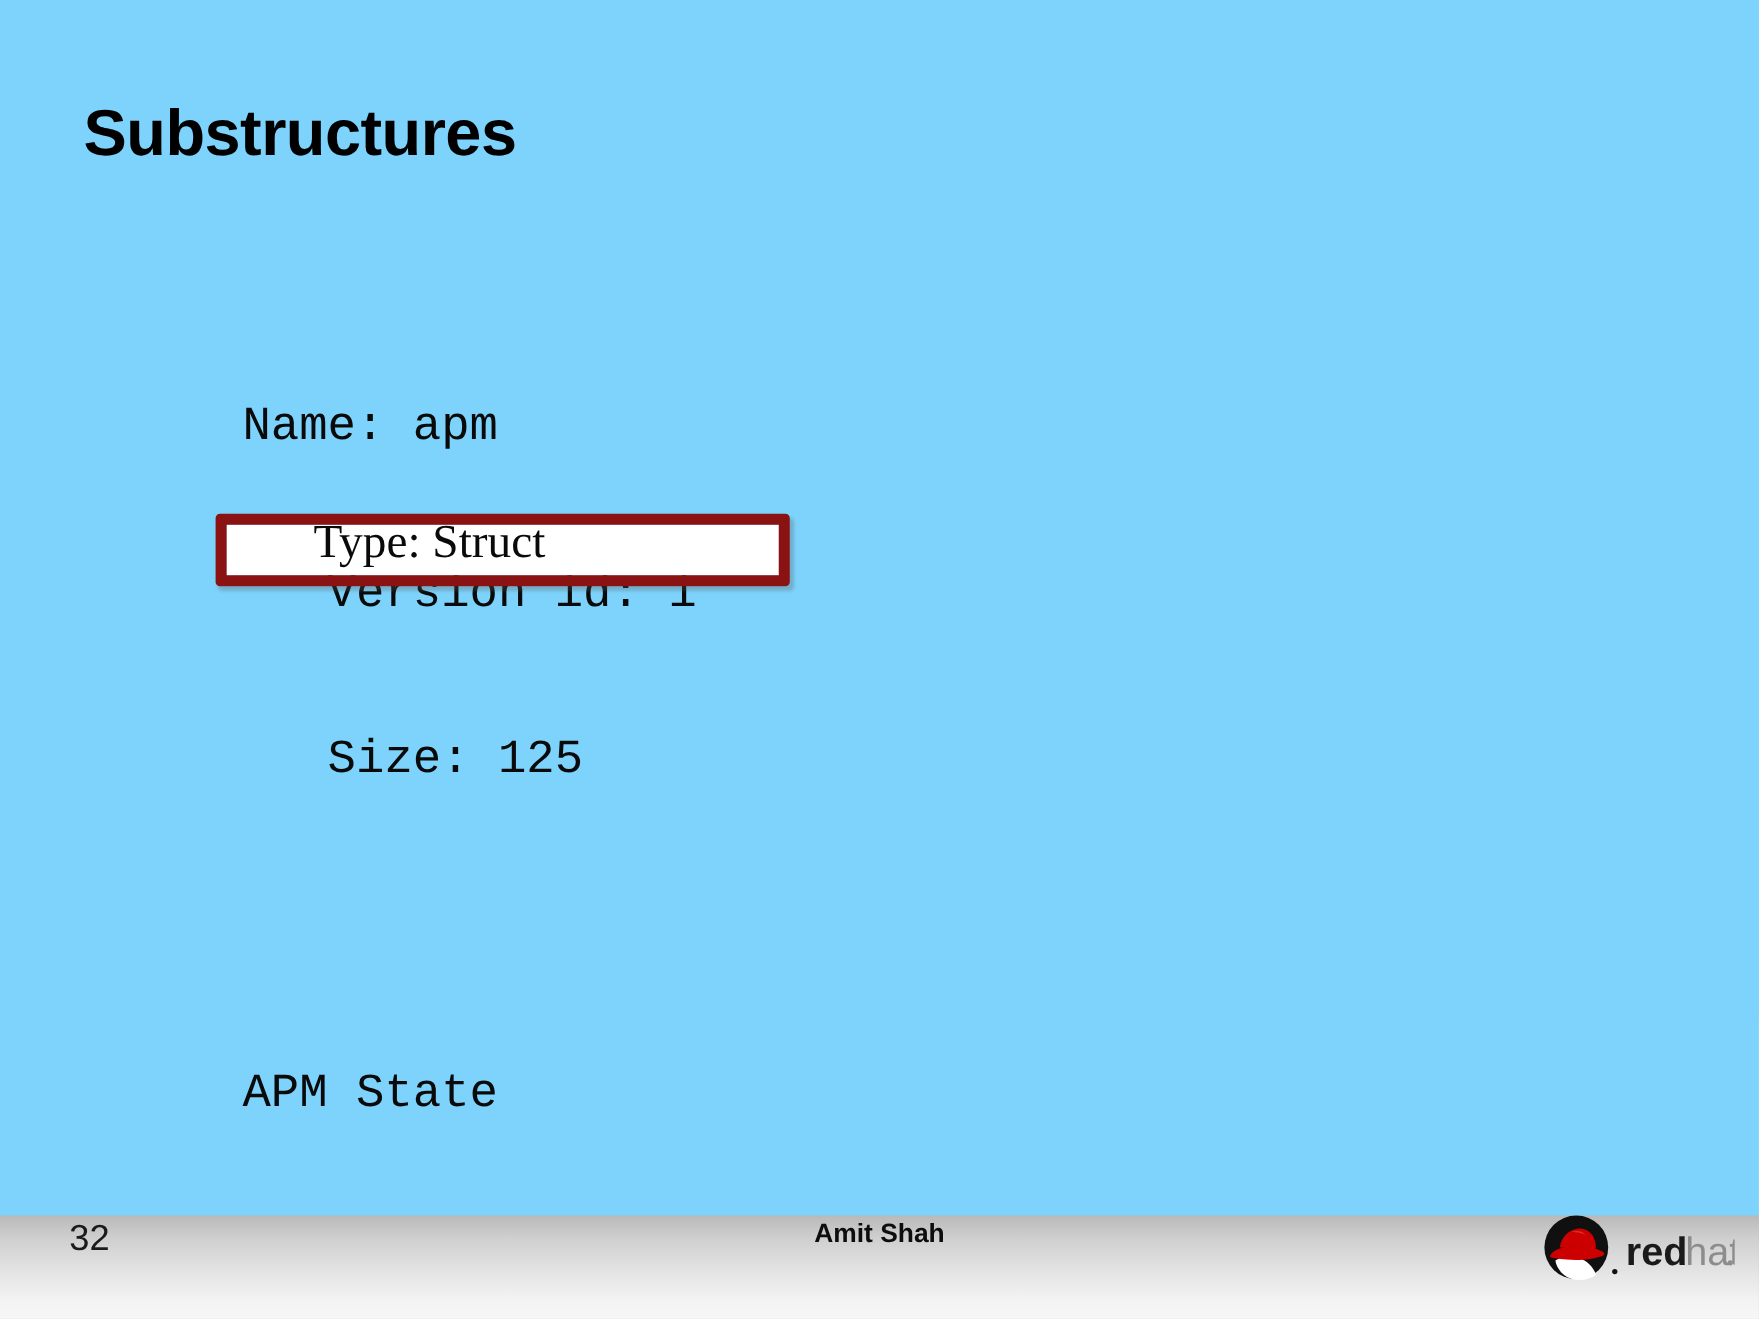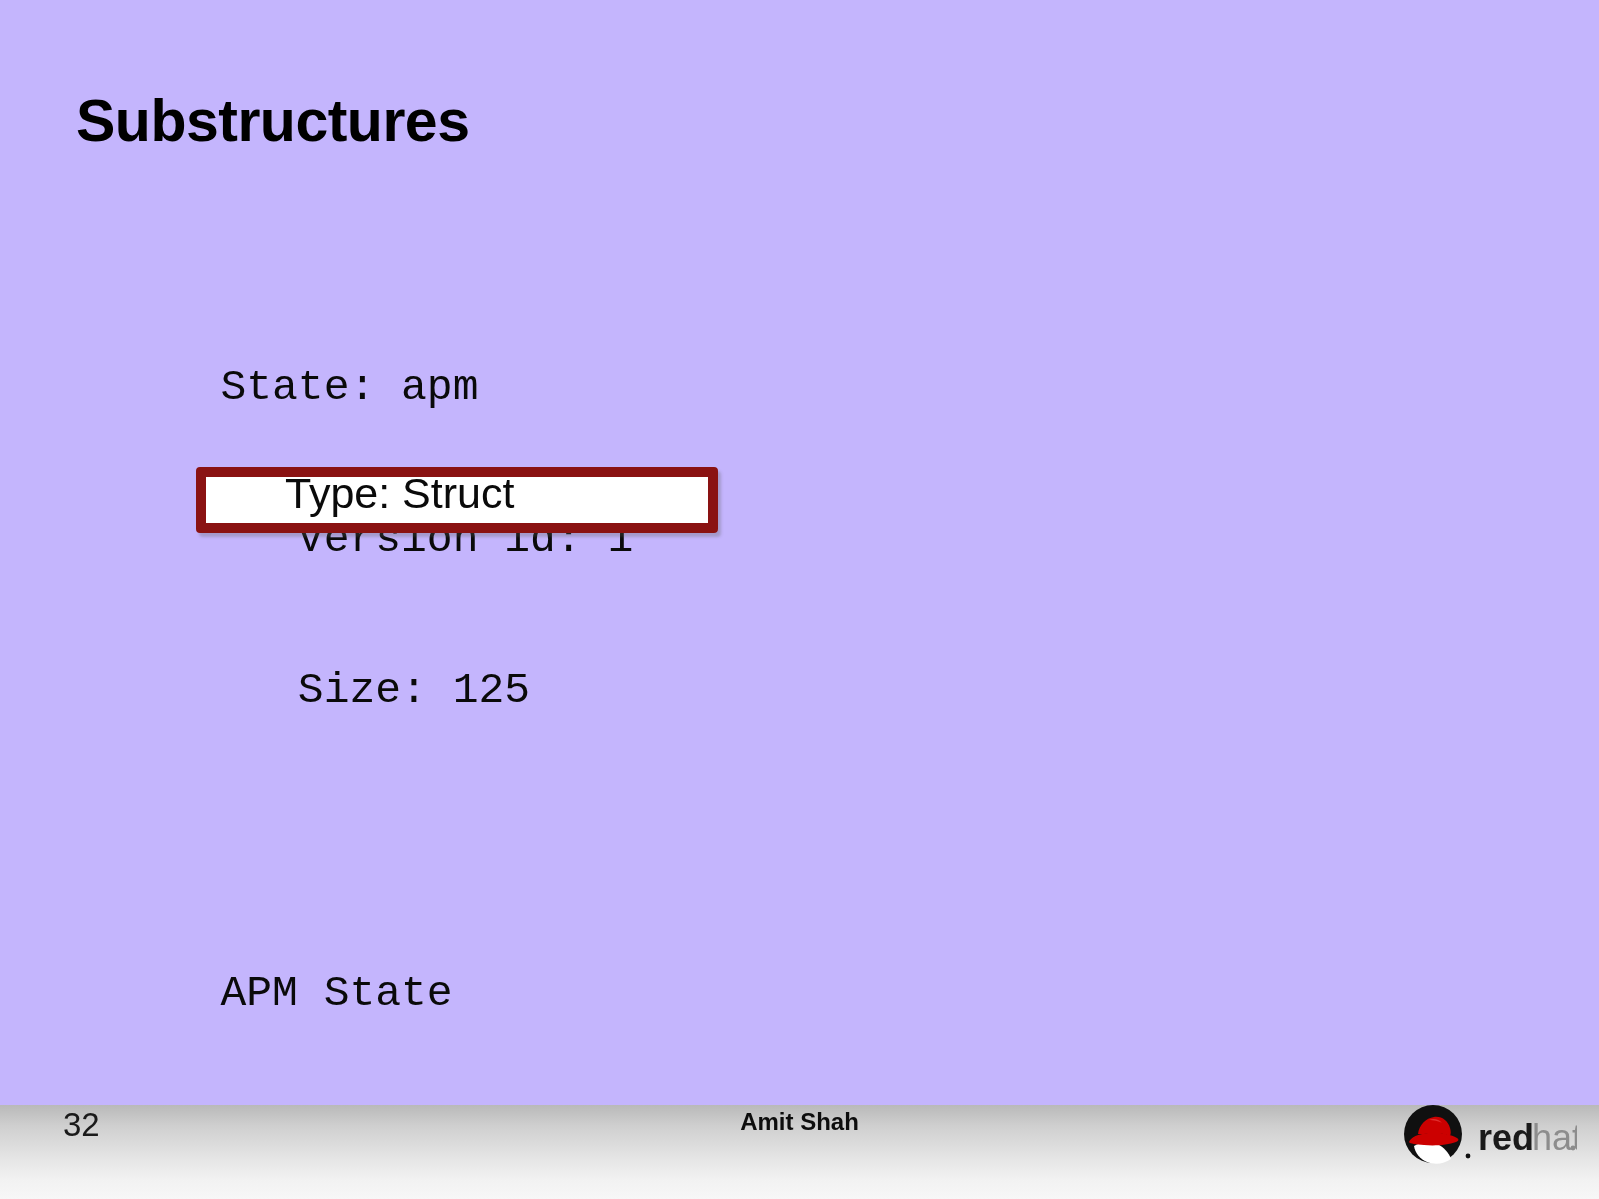--- a/index.html
+++ b/index.html
@@ -17,7 +17,7 @@
     position: relative;
     width: 1599px;
     height: 1199px;
-    background: #c4b5fd;
+    background: #7dd3fc;
   }
 
   

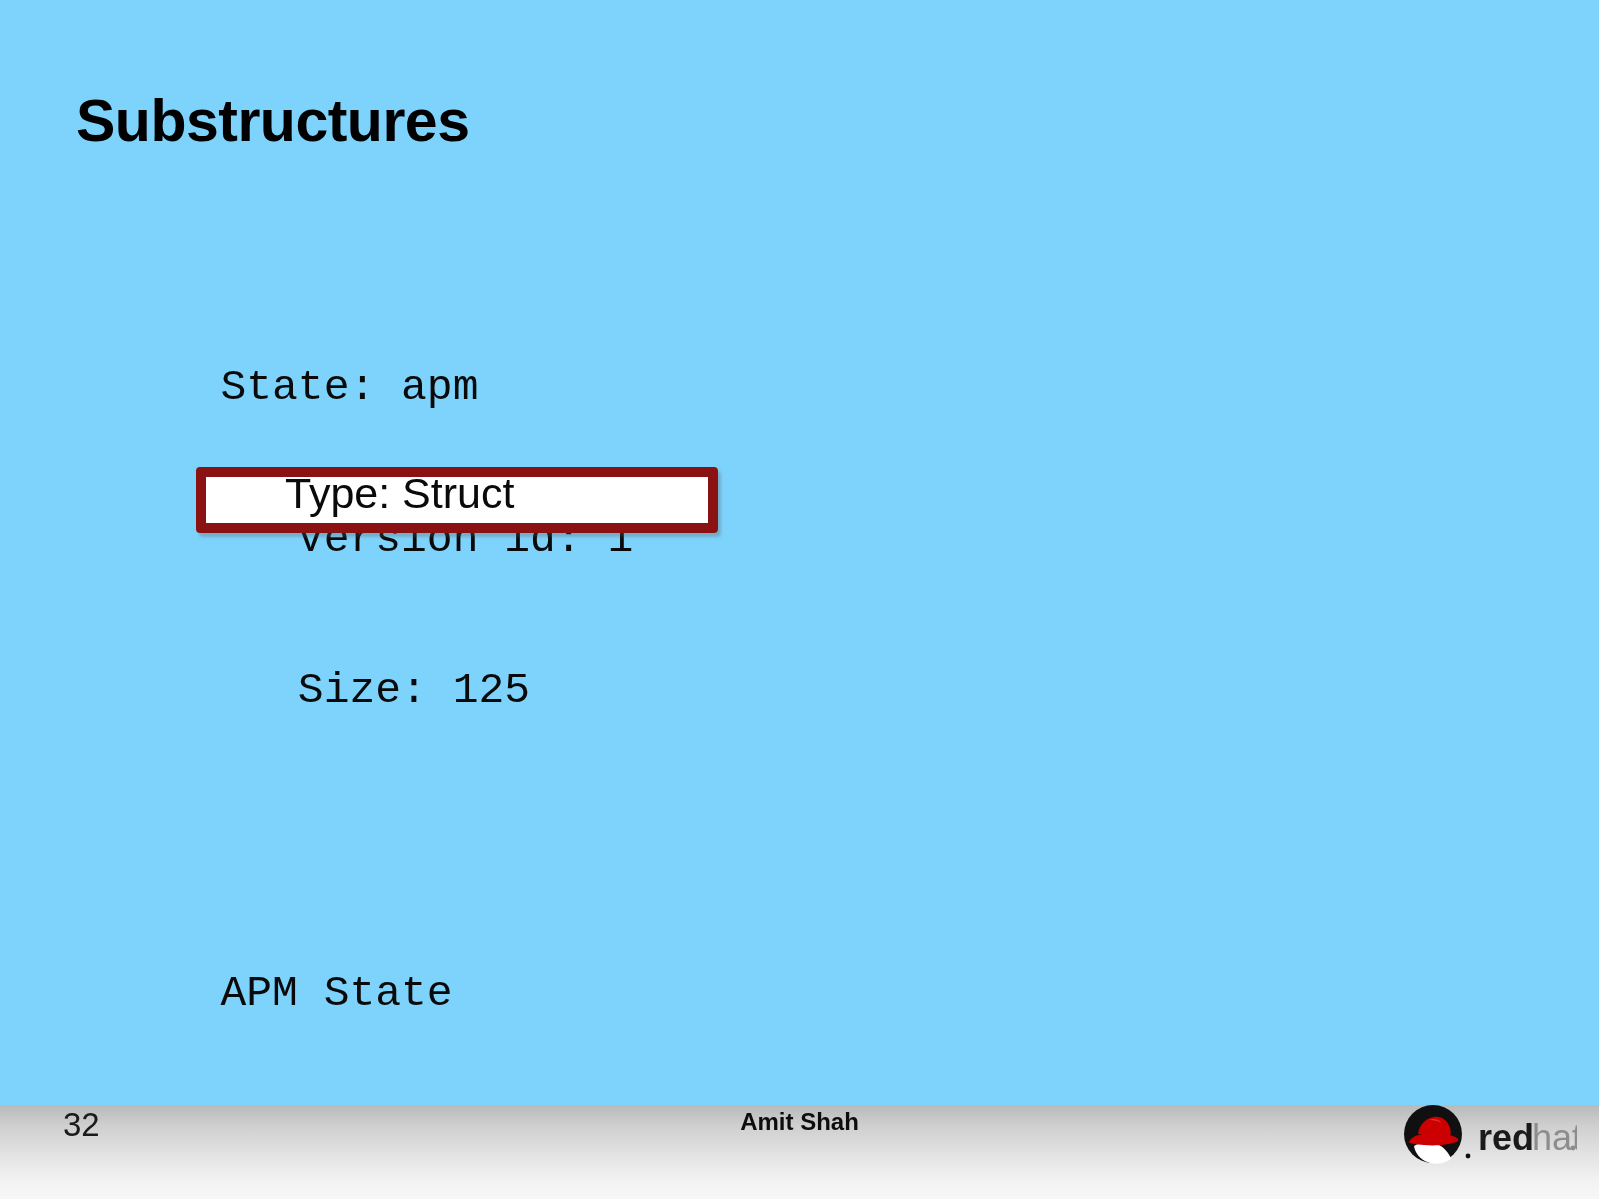--- a/index.html
+++ b/index.html
@@ -137,7 +137,7 @@
   <div class="slide-title">Substructures</div>
 
   <div class="code-block">
-    <div class="code-line">   State: apm</div>
+    <div class="code-line">   Name: apm</div>
     <div class="code-line">      Version id: 1</div>
     <div class="code-line">      Size: 125</div>
     <div class="code-line"></div>

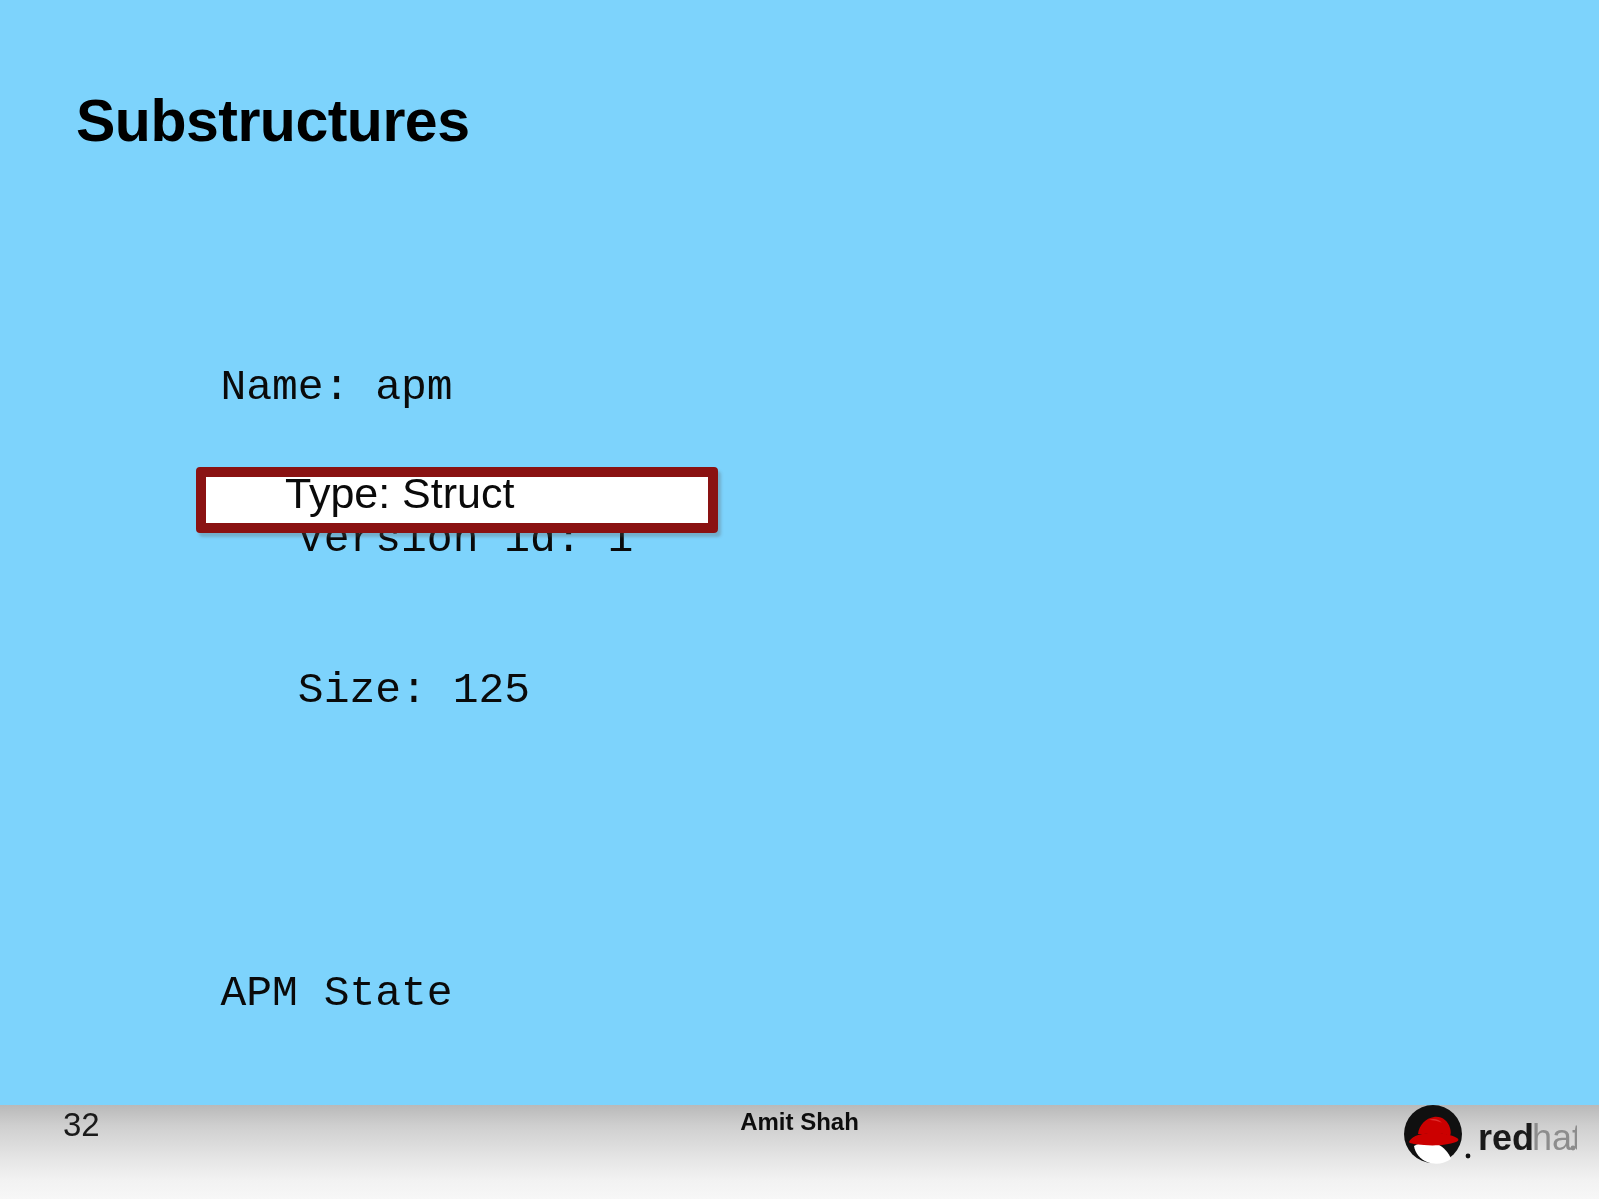--- a/index.html
+++ b/index.html
@@ -77,7 +77,7 @@
     position: absolute;
     left: 285px;
     top: 468px;
-    font-family: Liberation Sans, sans-serif;
+    font-family: Liberation Serif, serif;
     font-size: 43px;
     line-height: 50.5px;
     color: #0a0a0a;

